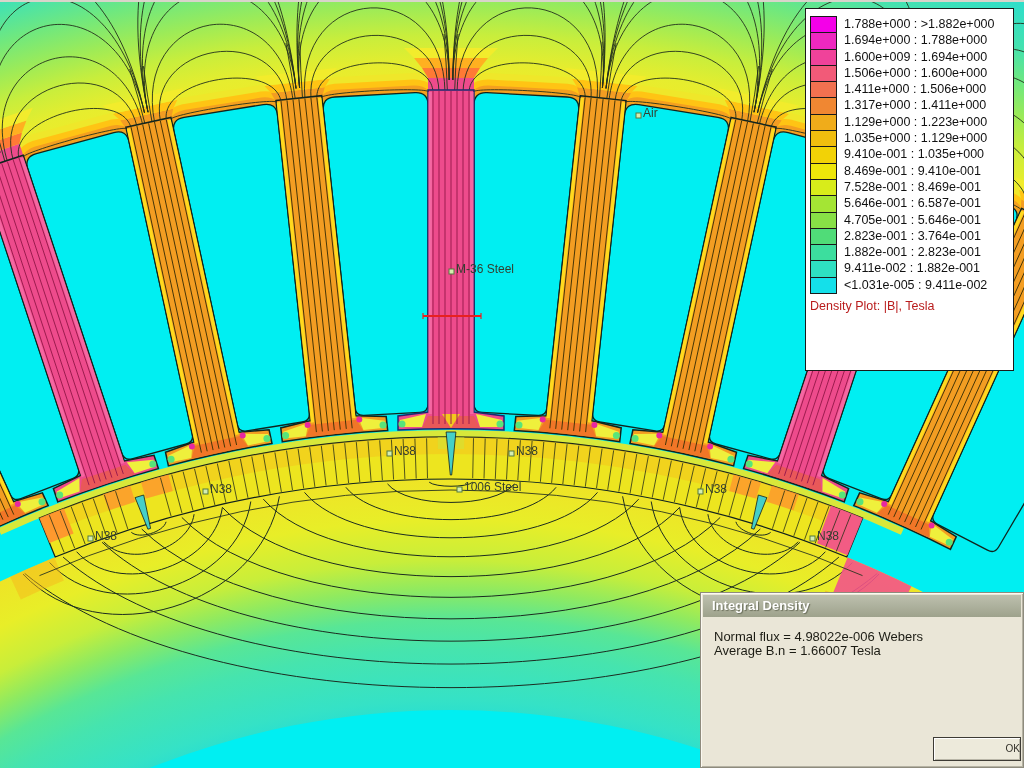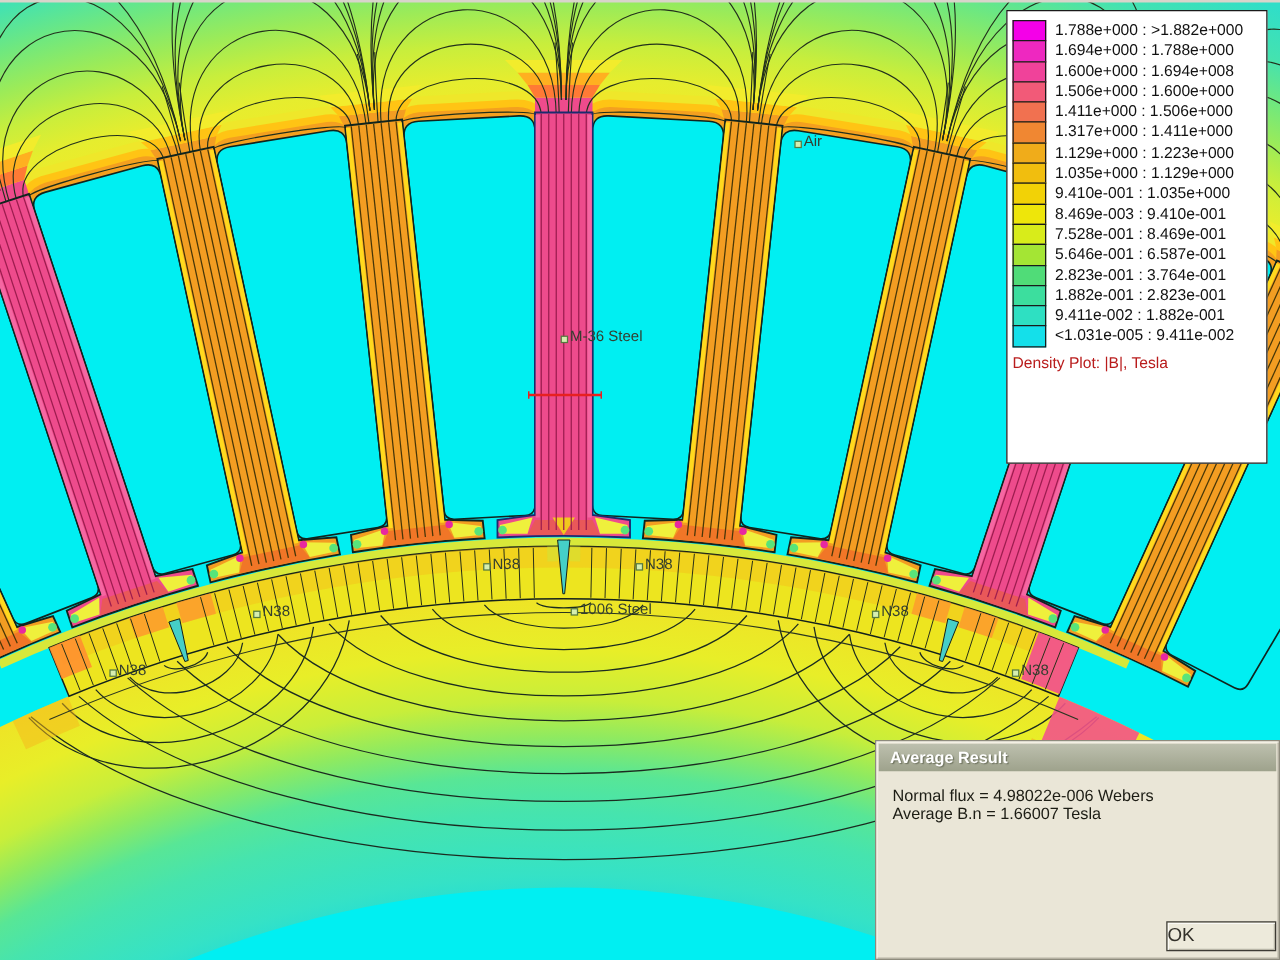--- a/index.html
+++ b/index.html
@@ -522,7 +522,7 @@
       </div>
       <div class="lrow">
         <span class="sw" style="background:#F0429A"></span>
-        <span class="lt">1.600e+000 : 1.694e+008</span>
+        <span class="lt">1.600e+009 : 1.694e+000</span>
       </div>
       <div class="lrow">
         <span class="sw" style="background:#F25A78"></span>

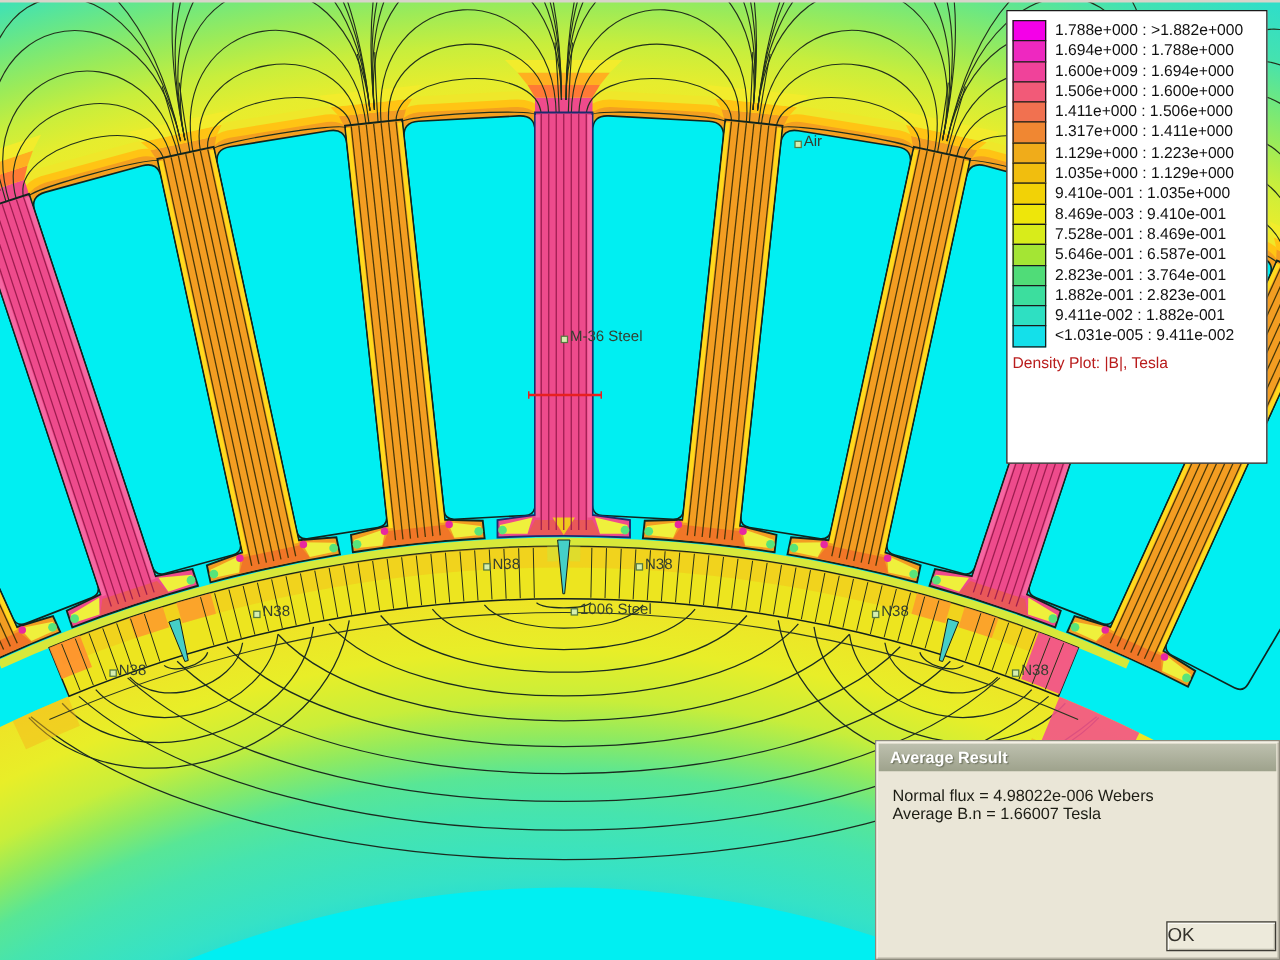--- a/index.html
+++ b/index.html
@@ -550,7 +550,7 @@
       </div>
       <div class="lrow">
         <span class="sw" style="background:#EEE60A"></span>
-        <span class="lt">8.469e-003 : 9.410e-001</span>
+        <span class="lt">8.469e-001 : 9.410e-001</span>
       </div>
       <div class="lrow">
         <span class="sw" style="background:#D8EC1A"></span>

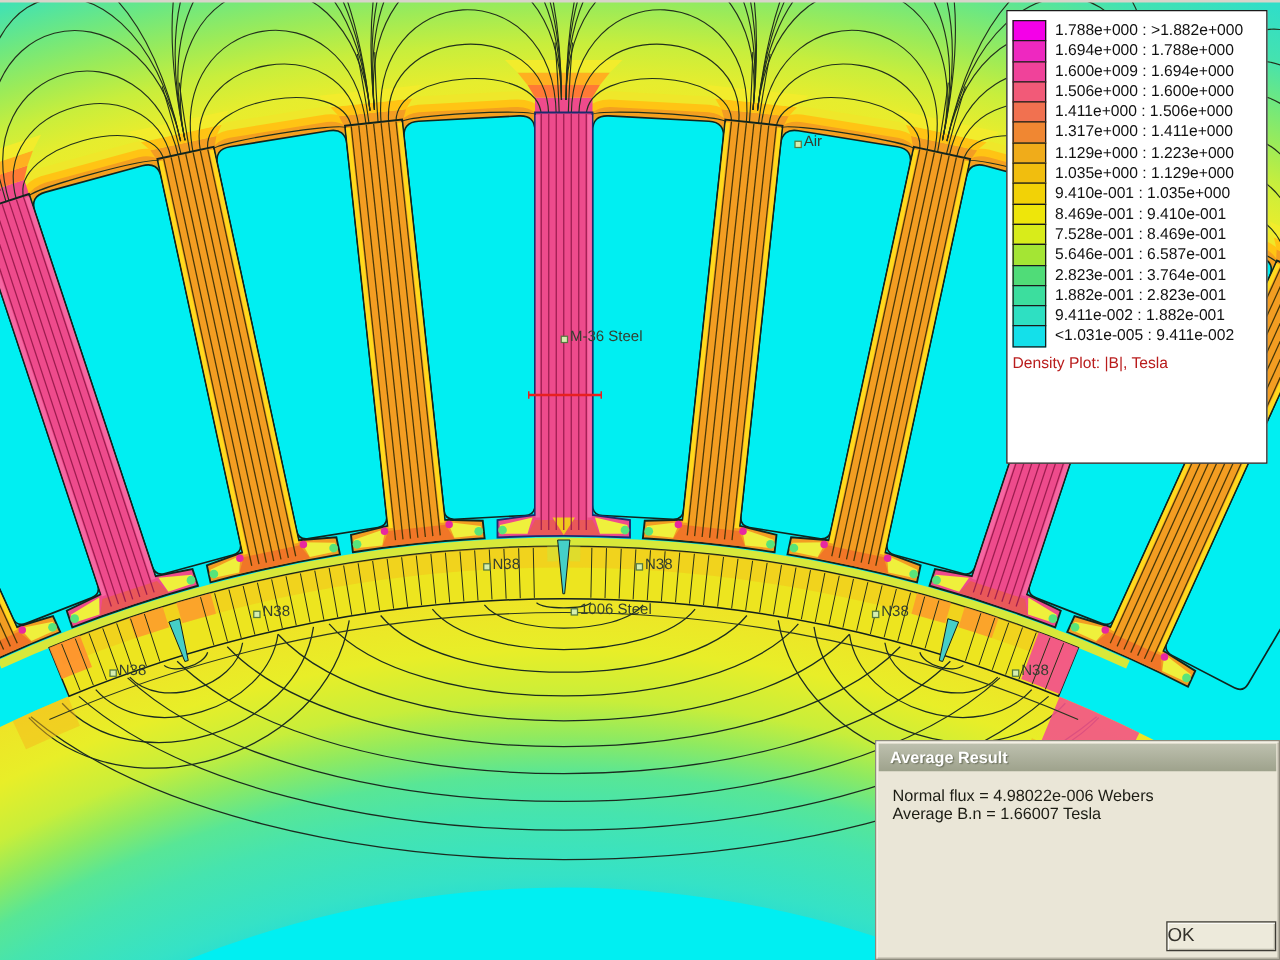--- a/index.html
+++ b/index.html
@@ -561,6 +561,10 @@
         <span class="lt">5.646e-001 : 6.587e-001</span>
       </div>
       <div class="lrow">
+        <span class="sw" style="background:#88E046"></span>
+        <span class="lt">4.705e-001 : 5.646e-001</span>
+      </div>
+      <div class="lrow">
         <span class="sw" style="background:#50DC78"></span>
         <span class="lt">2.823e-001 : 3.764e-001</span>
       </div>

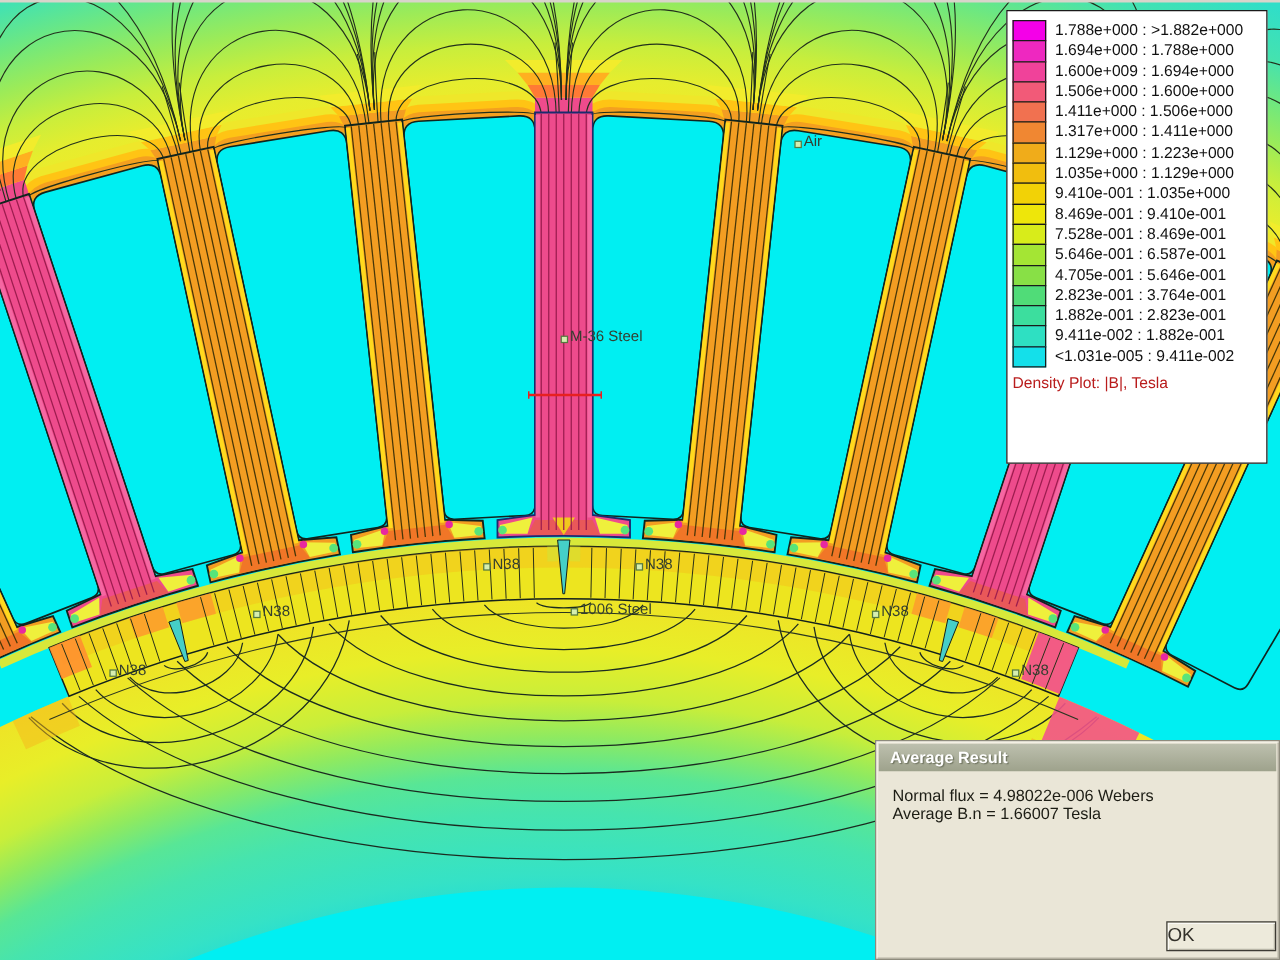--- a/index.html
+++ b/index.html
@@ -583,7 +583,7 @@
       <div id="dplot">Density Plot: |B|, Tesla</div>
     </div>
 <div id="dlg">
-      <div id="dlgtitle">Average Result</div>
+      <div id="dlgtitle">Integral Density</div>
       <div class="dtext" style="top:36px">Normal flux = 4.98022e-006 Webers</div>
       <div class="dtext" style="top:50px">Average B.n = 1.66007 Tesla</div>
       <div id="okbtn">OK</div>

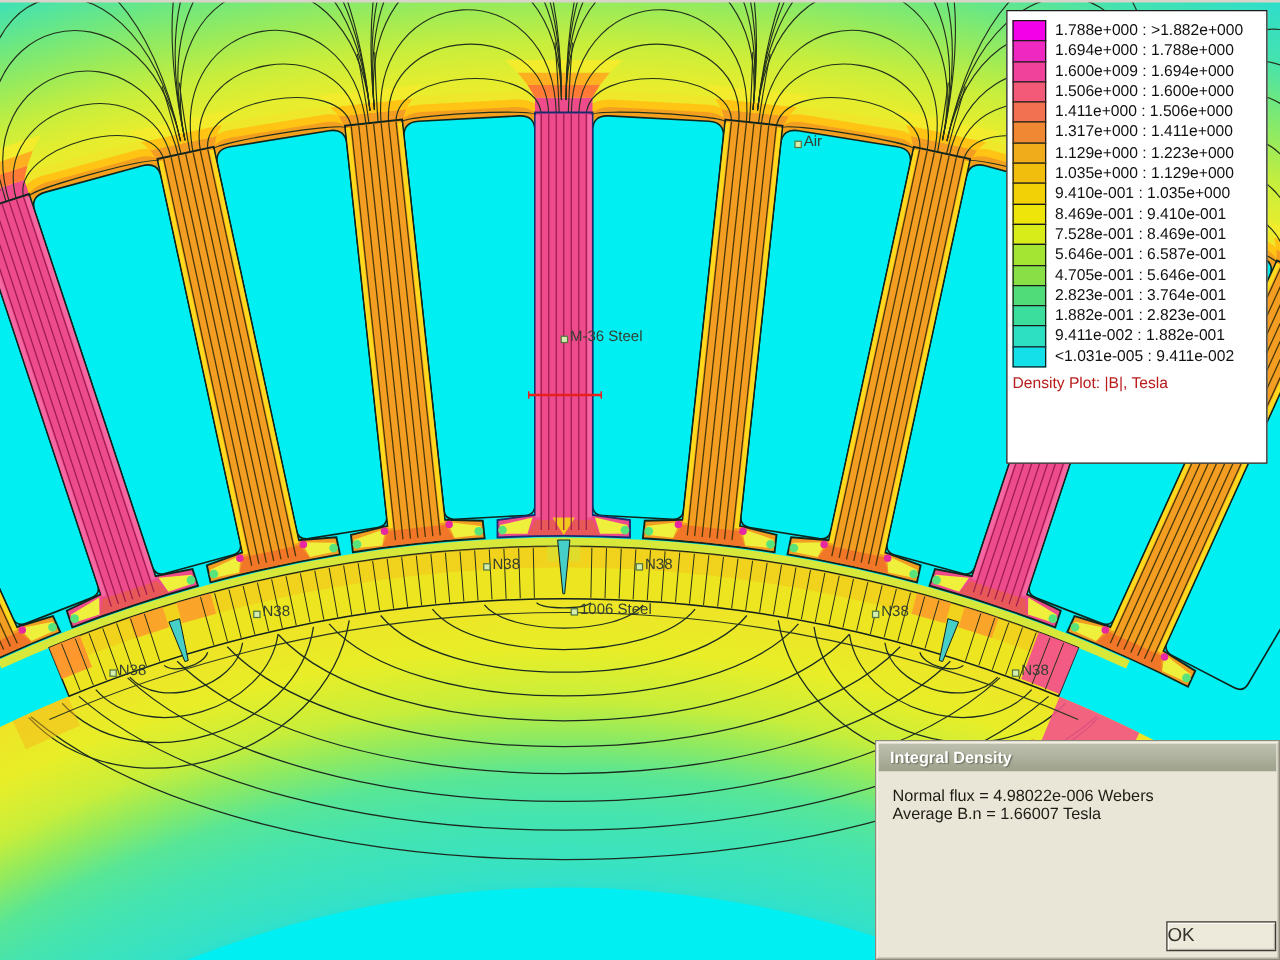--- a/index.html
+++ b/index.html
@@ -23,8 +23,8 @@
   text-shadow:1px 1px 1px #6c705c; }
 .dtext { position:absolute; left:13px; font-size:13px; color:#1c1c14; }
 #okbtn { position:absolute; left:232px; top:144px; width:88px; height:24px;
-  background:#EDEADB; border:1.6px solid #3d3b34; text-align:left;
-  font-size:15px; color:#33312a; line-height:21px;
+  background:#EDEADB; border:1.6px solid #3d3b34; text-align:right;
+  font-size:10px; color:#33312a; line-height:21px;
   box-shadow: inset 1px 1px 0 #ffffff, inset -1px -1px 0 #b9b6a7; }
 </style></head>
 <body>

